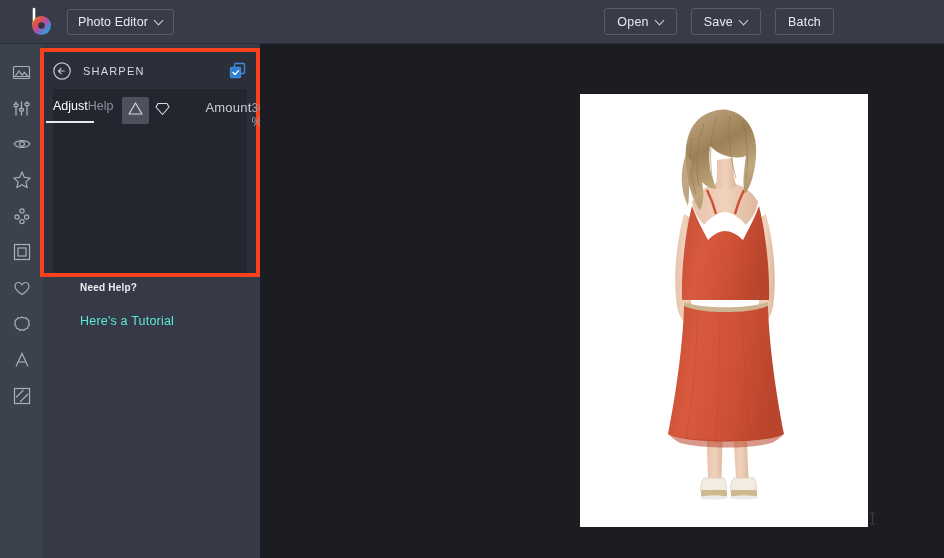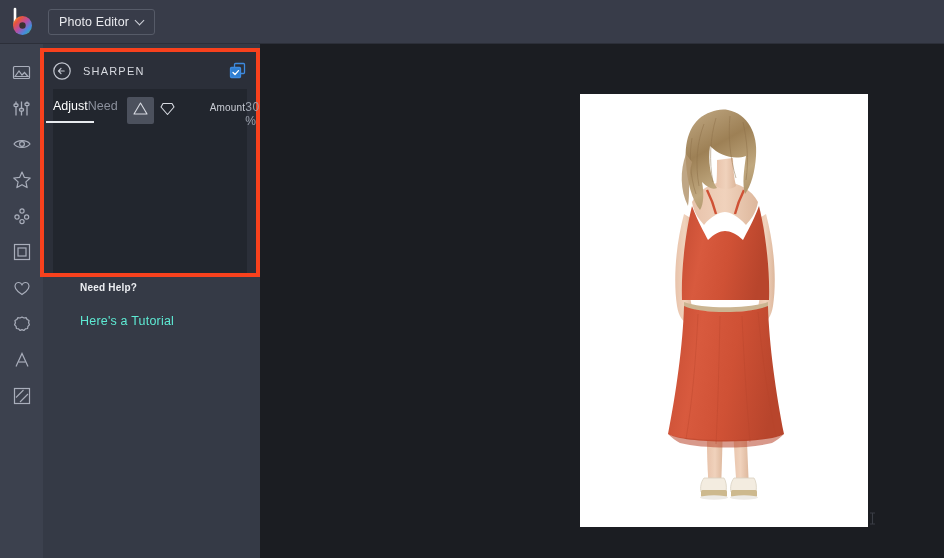--- a/index.html
+++ b/index.html
@@ -18,6 +18,7 @@
     background:#383c49;
     display:flex; align-items:center;
     border-bottom:1px solid #2c2f39;
+    padding-left:19px;
   }
   .logo { width:44px; height:44px; display:flex; align-items:center; justify-content:center; }
   .logo svg { display:block; }

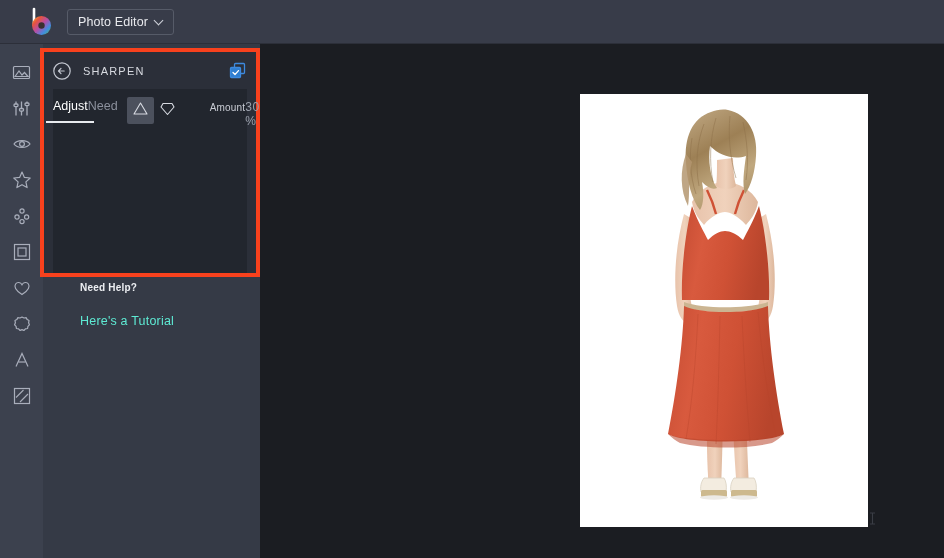--- a/index.html
+++ b/index.html
@@ -183,6 +183,19 @@
       <span class="caret"></span>
     </div>
 
+    <div class="topbar-right">
+      <div class="tb-btn">
+        <span>Open</span>
+        <span class="caret"></span>
+      </div>
+      <div class="tb-btn">
+        <span>Save</span>
+        <span class="caret"></span>
+      </div>
+      <div class="tb-btn">
+        <span>Batch</span>
+      </div>
+    </div>
   </div>
 
   <div class="rail">

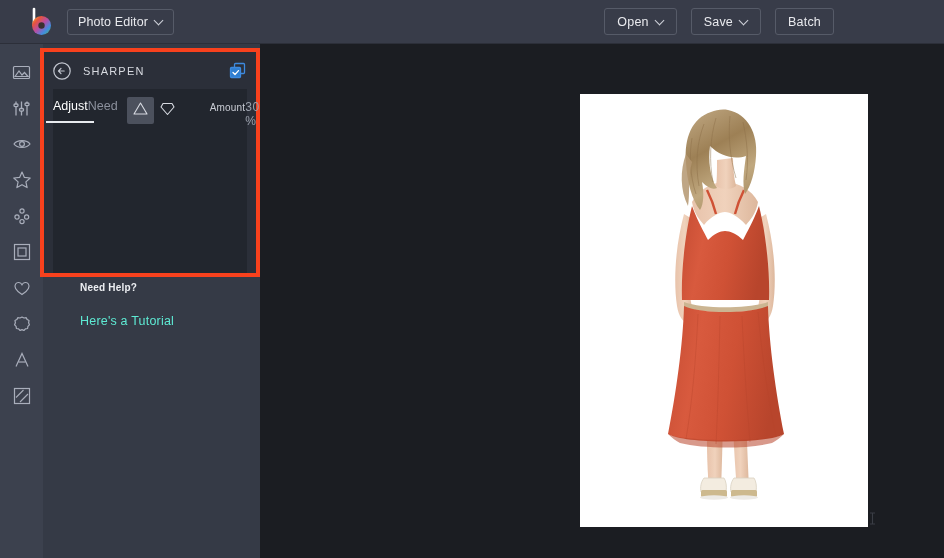--- a/index.html
+++ b/index.html
@@ -337,7 +337,7 @@
             <span>Adjust</span>
           </div>
           <div class="tab">
-            <span>Need</span>
+            <span>Help</span>
           </div>
         </div>
 

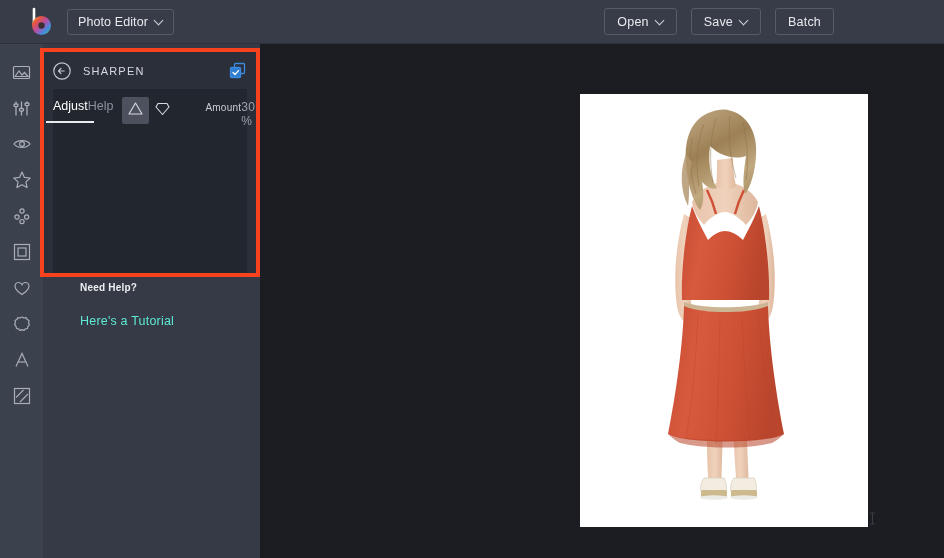--- a/index.html
+++ b/index.html
@@ -114,7 +114,7 @@
     display:flex; align-items:baseline; justify-content:space-between;
     padding:11px 11px 0 11px;
   }
-  .amount-label { font-size:10px; color:#c9ccd4; letter-spacing:.2px; }
+  .amount-label { font-size:13px; color:#c9ccd4; letter-spacing:.2px; }
   .amount-val { font-size:12px; color:#9aa0ab; letter-spacing:.5px; }
   .slider {
     position:relative; margin:10px 11px 0 11px; height:12px;

